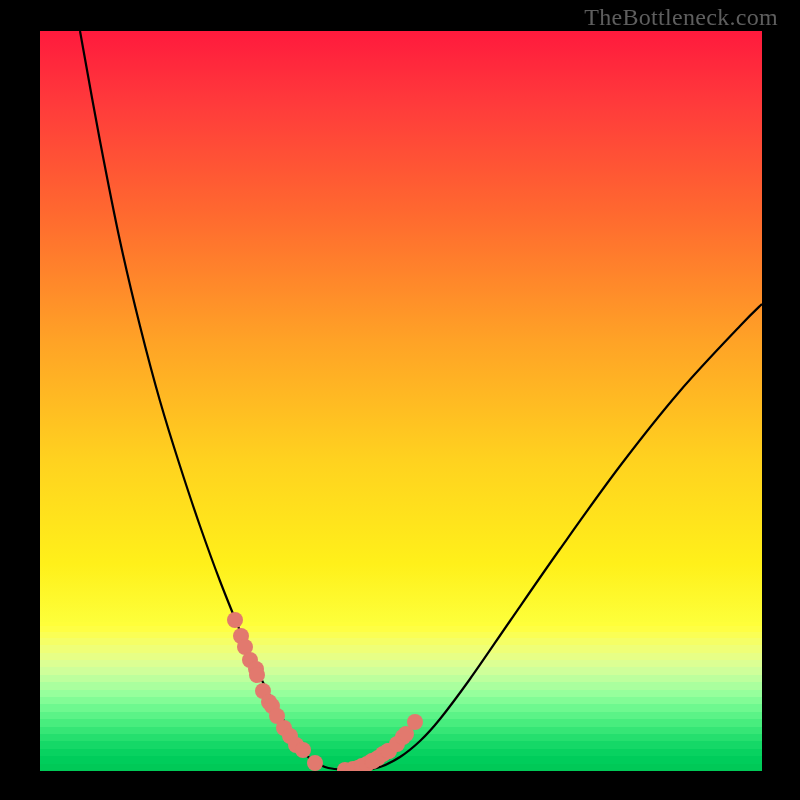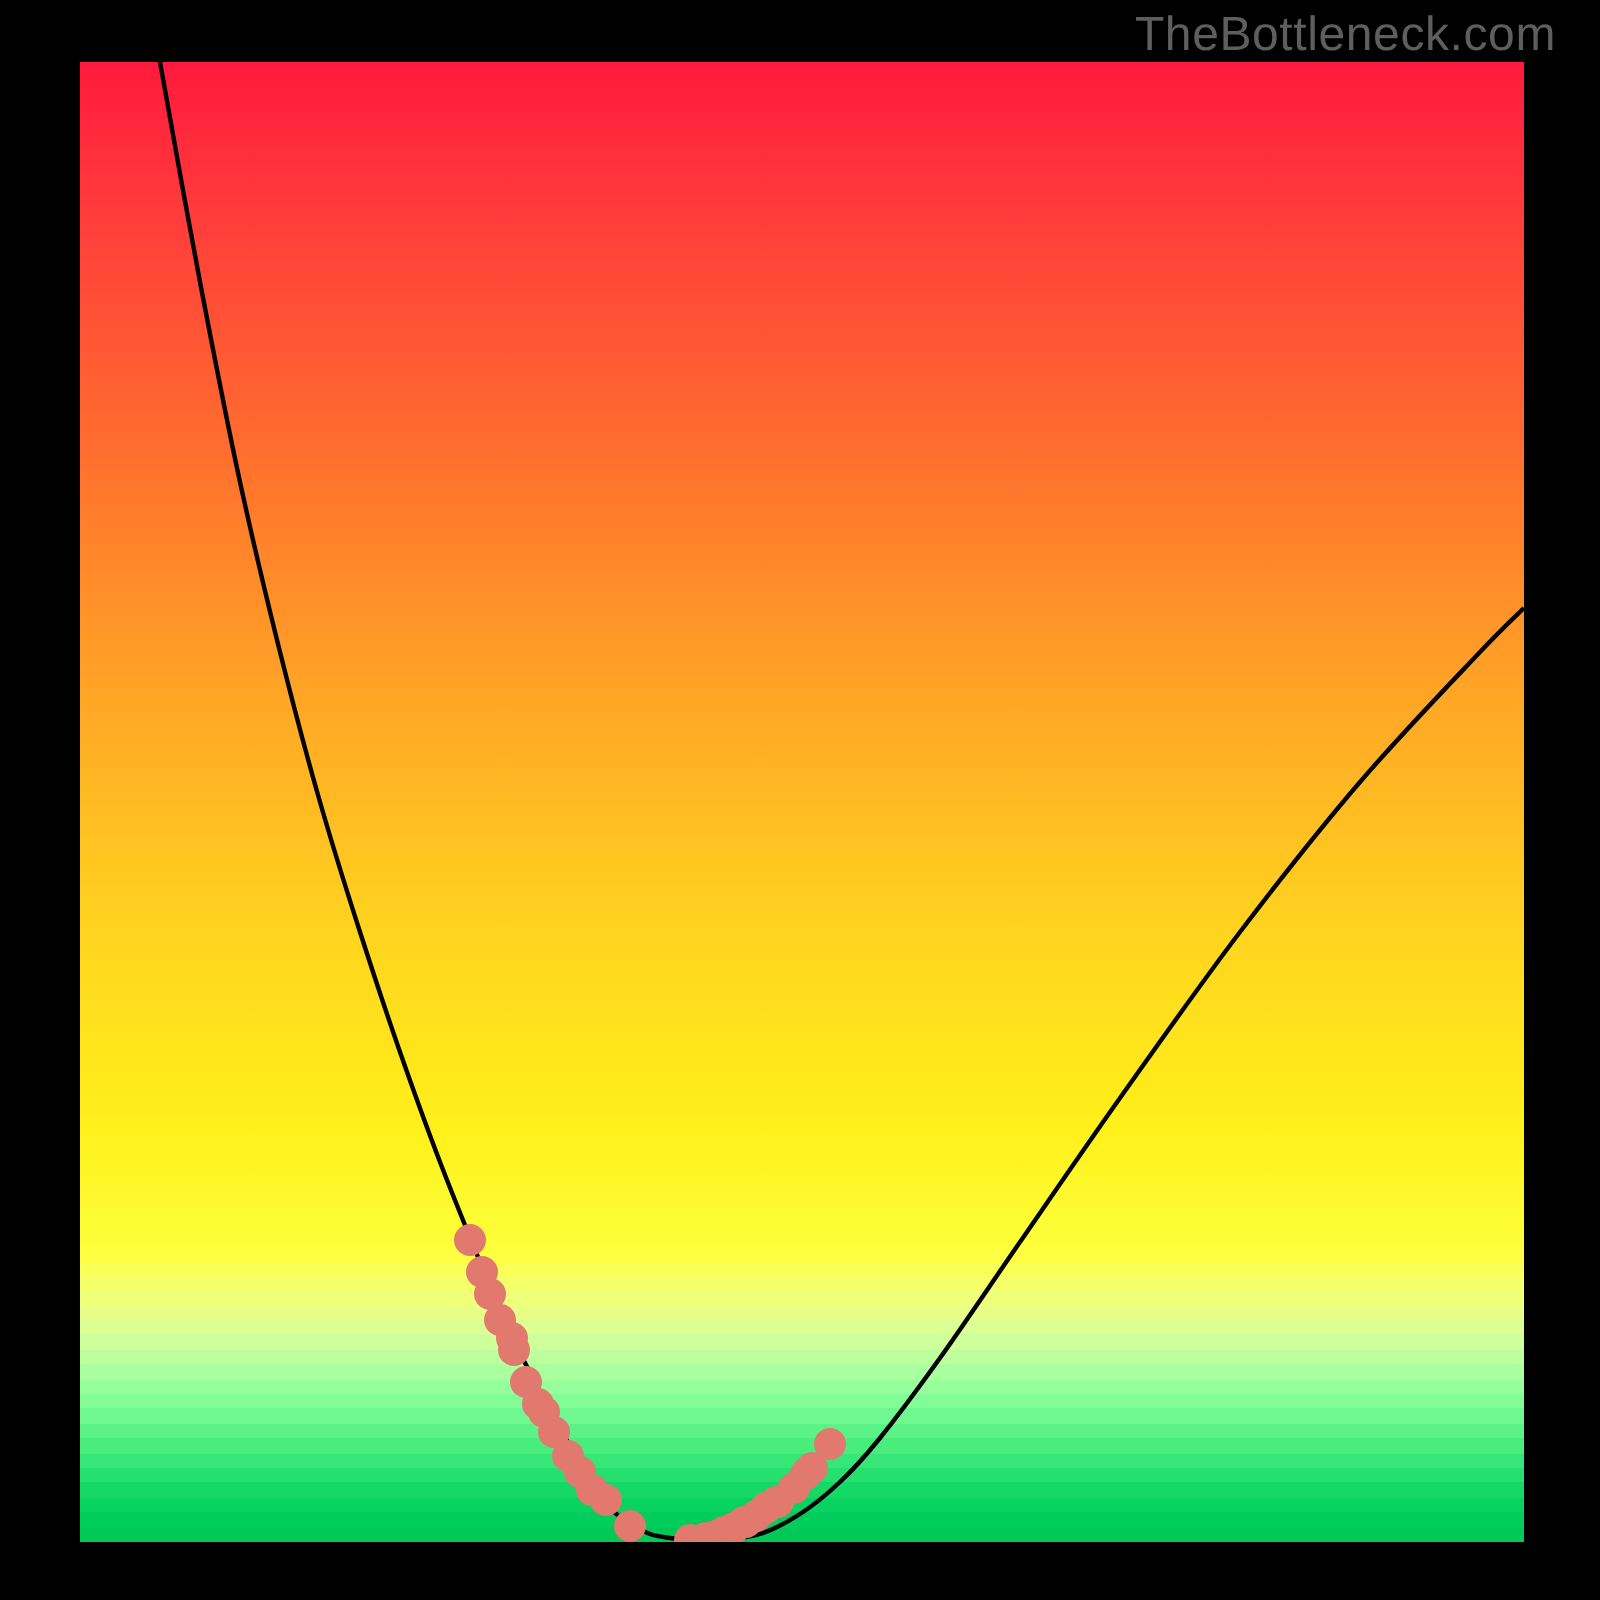--- a/index.html
+++ b/index.html
@@ -54,7 +54,7 @@
     font-size: 24px;
     font-weight: 500;
     letter-spacing: 0.3px;
-    font-family: Liberation Sans, sans-serif;
+    font-family: Liberation Serif, serif;
   }
   svg.curve {
     position: absolute;

